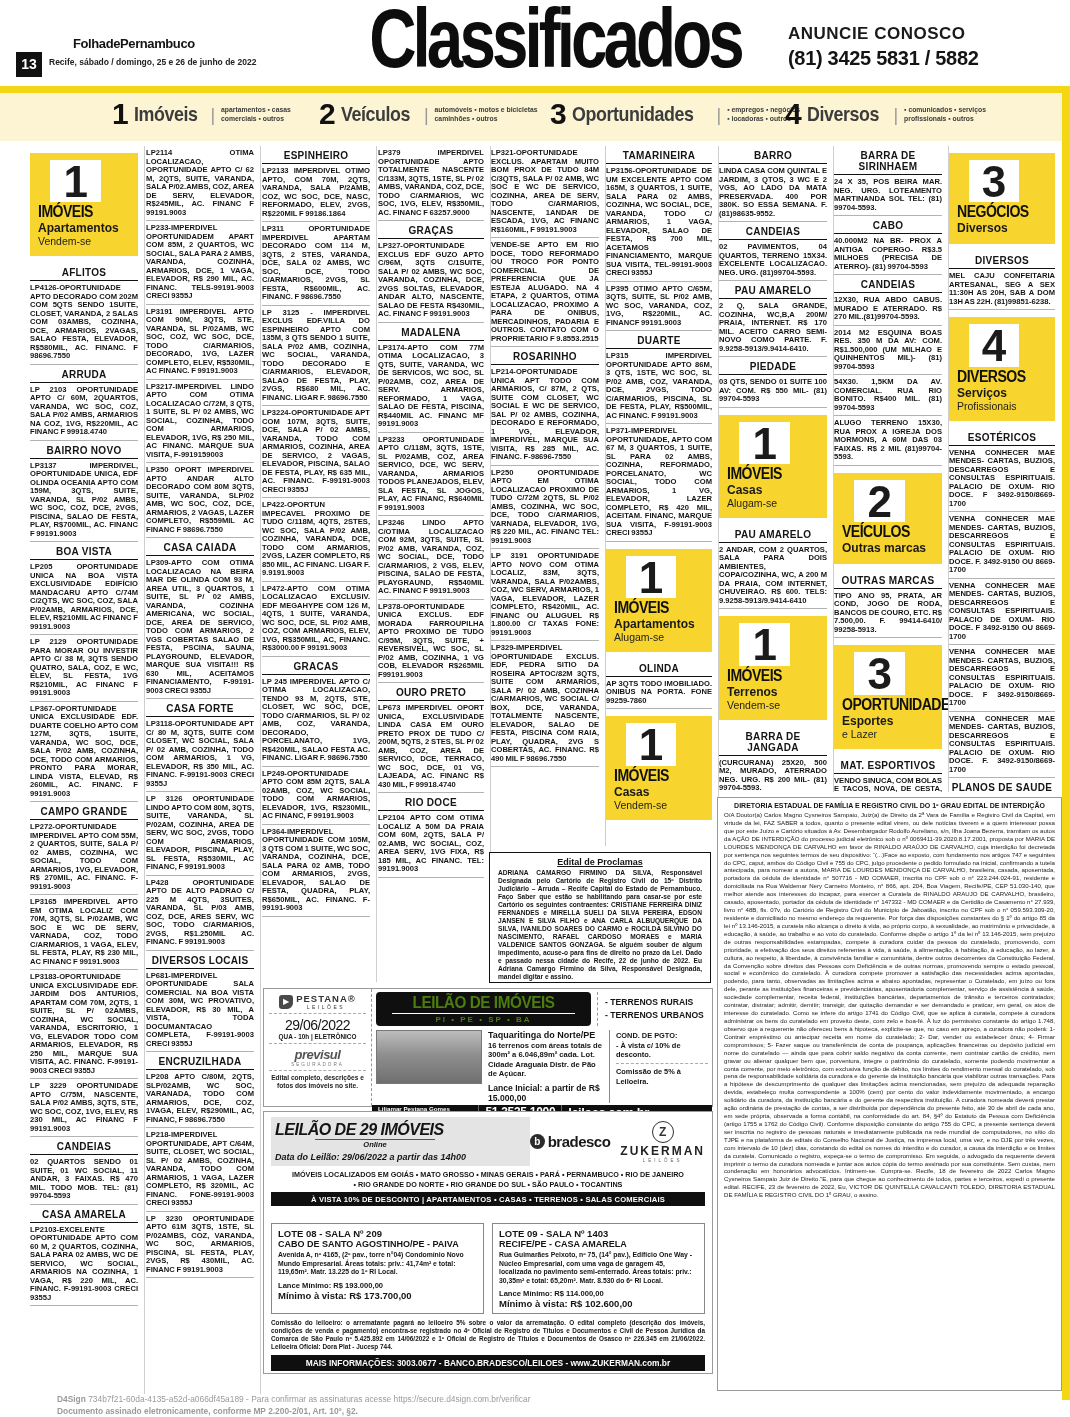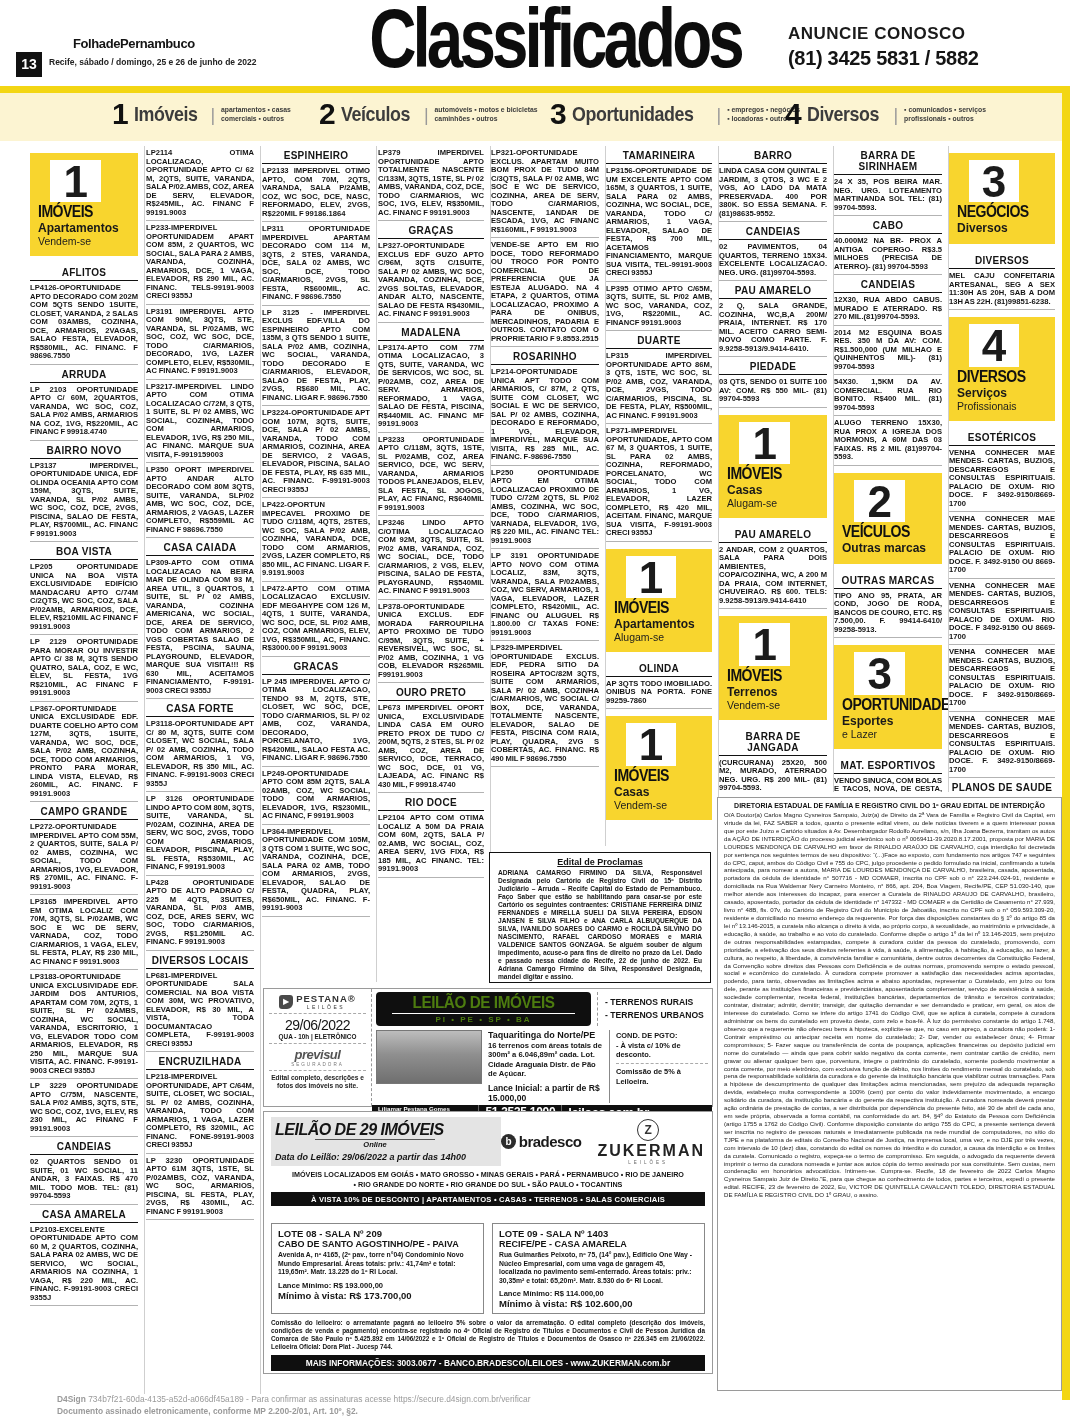--- a/index.html
+++ b/index.html
@@ -225,7 +225,7 @@
       <p class="ad">LP364-IMPERDIVEL OPORTUNIDADE COM 105M, 3 QTS COM 1 SUITE, WC SOC, VARANDA, COZINHA, DCE, SALA PARA 02 AMB, TODO COM ARMARIOS, 2VGS, ELEVADOR, SALAO DE FESTA, QUADRA, PLAY, R$650MIL, AC. FINANC. F-99191-9003</p>
     </div>
   <div class="col" id="col-c4">
-      <p class="ad">LP379 IMPERDIVEL OPORTUNIDADE APTO TOTALMENTE NASCENTE C/133M, 3QTS, 1STE, SL P/ 02 AMBS, VARANDA, COZ, DCE, TODO C/ARMARIOS, WC SOC, 1VG, ELEV, R$350MIL, AC. FINANC F 99191.9003</p>
+      <p class="ad">LP379 IMPERDIVEL OPORTUNIDADE APTO TOTALMENTE NASCENTE C/133M, 3QTS, 1STE, SL P/ 02 AMBS, VARANDA, COZ, DCE, TODO C/ARMARIOS, WC SOC, 1VG, ELEV, R$350MIL, AC. FINANC F 63257.9000</p>
       <div class="sec-h">GRAÇAS</div>
       <p class="ad">LP327-OPORTUNIDADE EXCLUS EDF GUZO APTO C/96M, 3QTS C/1SUITE, SALA P/ 02 AMBS, WC SOC, VARANDA, COZINHA, DCE, 2VGS SOLTAS, ELEVADOR, ANDAR ALTO, NASCENTE, SALAO DE FESTA R$430MIL, AC. FINANC F 99191.9003</p>
       <div class="sec-h">MADALENA</div>

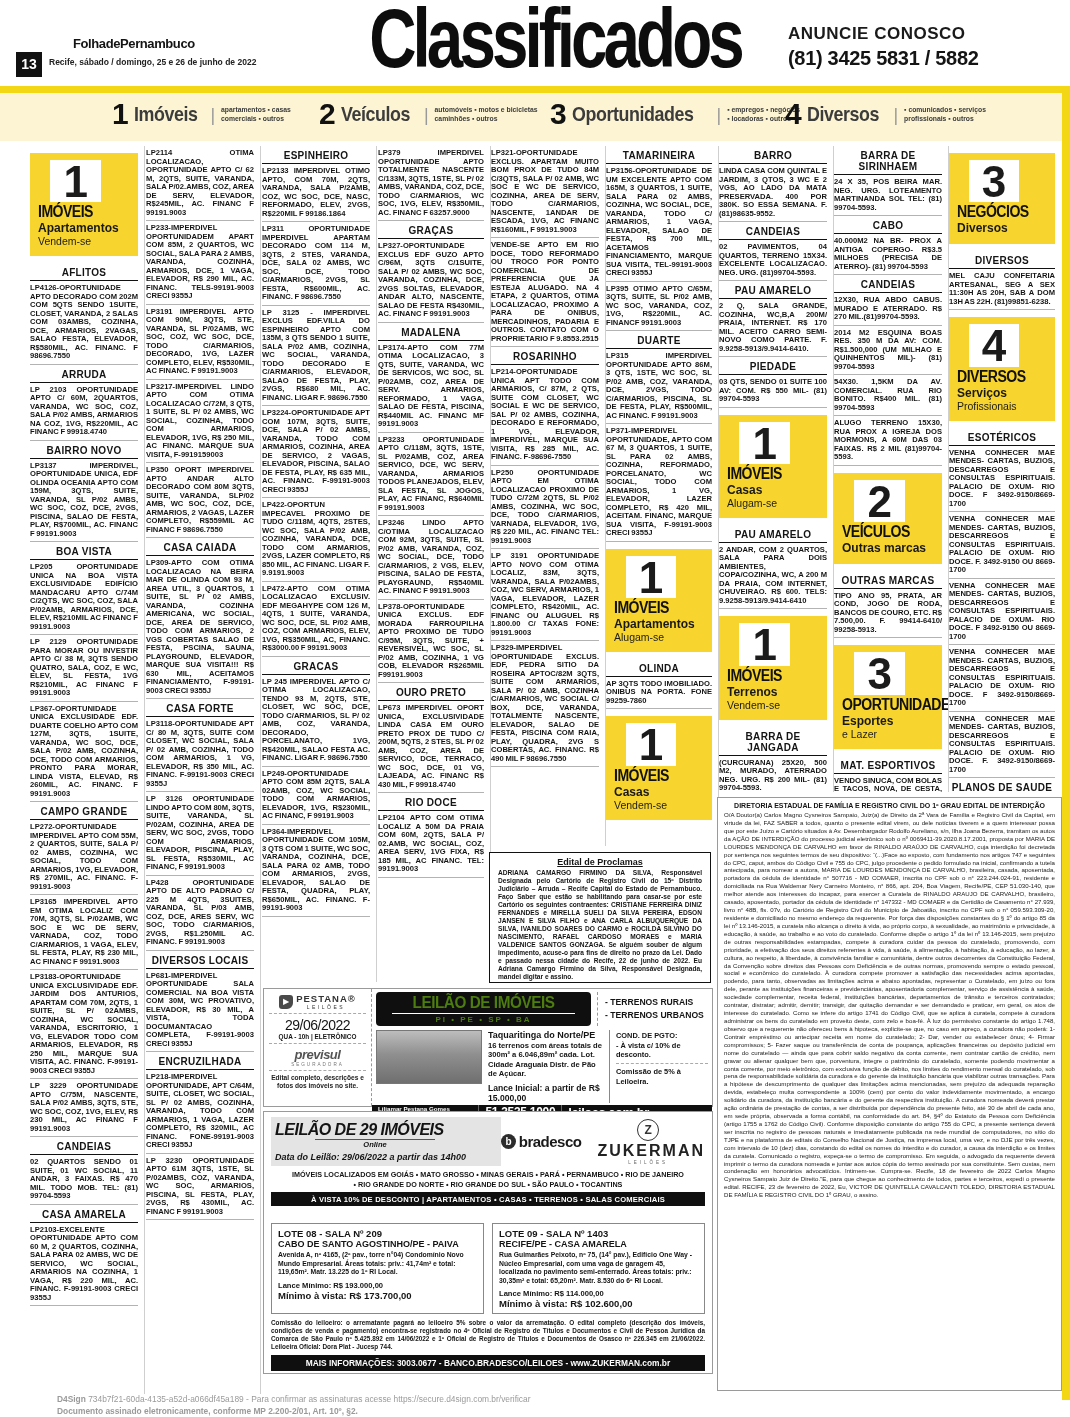--- a/index.html
+++ b/index.html
@@ -208,6 +208,7 @@
       <div class="sec-h">DIVERSOS LOCAIS</div>
       <p class="ad">LP681-IMPERDIVEL OPORTUNIDADE SALA COMERCIAL NA BOA VISTA COM 30M, WC PROVATIVO, ELEVADOR, R$ 30 MIL, A VISTA, TODA DOCUMANTACAO COMPLETA, F-99191-9003 CRECI 9355J</p>
       <div class="sec-h">ENCRUZILHADA</div>
+      <p class="ad">LP208 APTO C/80M, 2QTS, SLP/02AMB, WC SOC, VARANADA, TODO COM ARMARIOS, DCE, COZ, 1VAGA, ELEV, R$290MIL, AC, FINANC, F 98696.7550</p>
       <p class="ad">LP218-IMPERDIVEL OPORTUNIDADE, APT C/64M, SUITE, CLOSET, WC SOCIAL, SL P/ 02 AMBS, COZINHA, VARANDA, TODO COM ARMARIOS, 1 VAGA, LAZER COMPLETO, R$ 320MIL, AC FINANC. FONE-99191-9003 CRECI 9355J</p>
       <p class="ad">LP 3230 OPORTUNIDADE APTO 61M 3QTS, 1STE, SL P/02AMBS, COZ, VARANDA, WC SOC, ARMARIOS, PISCINA, SL FESTA, PLAY, 2VGS, R$ 430MIL, AC. FINANC F 99191.9003</p>
     </div>

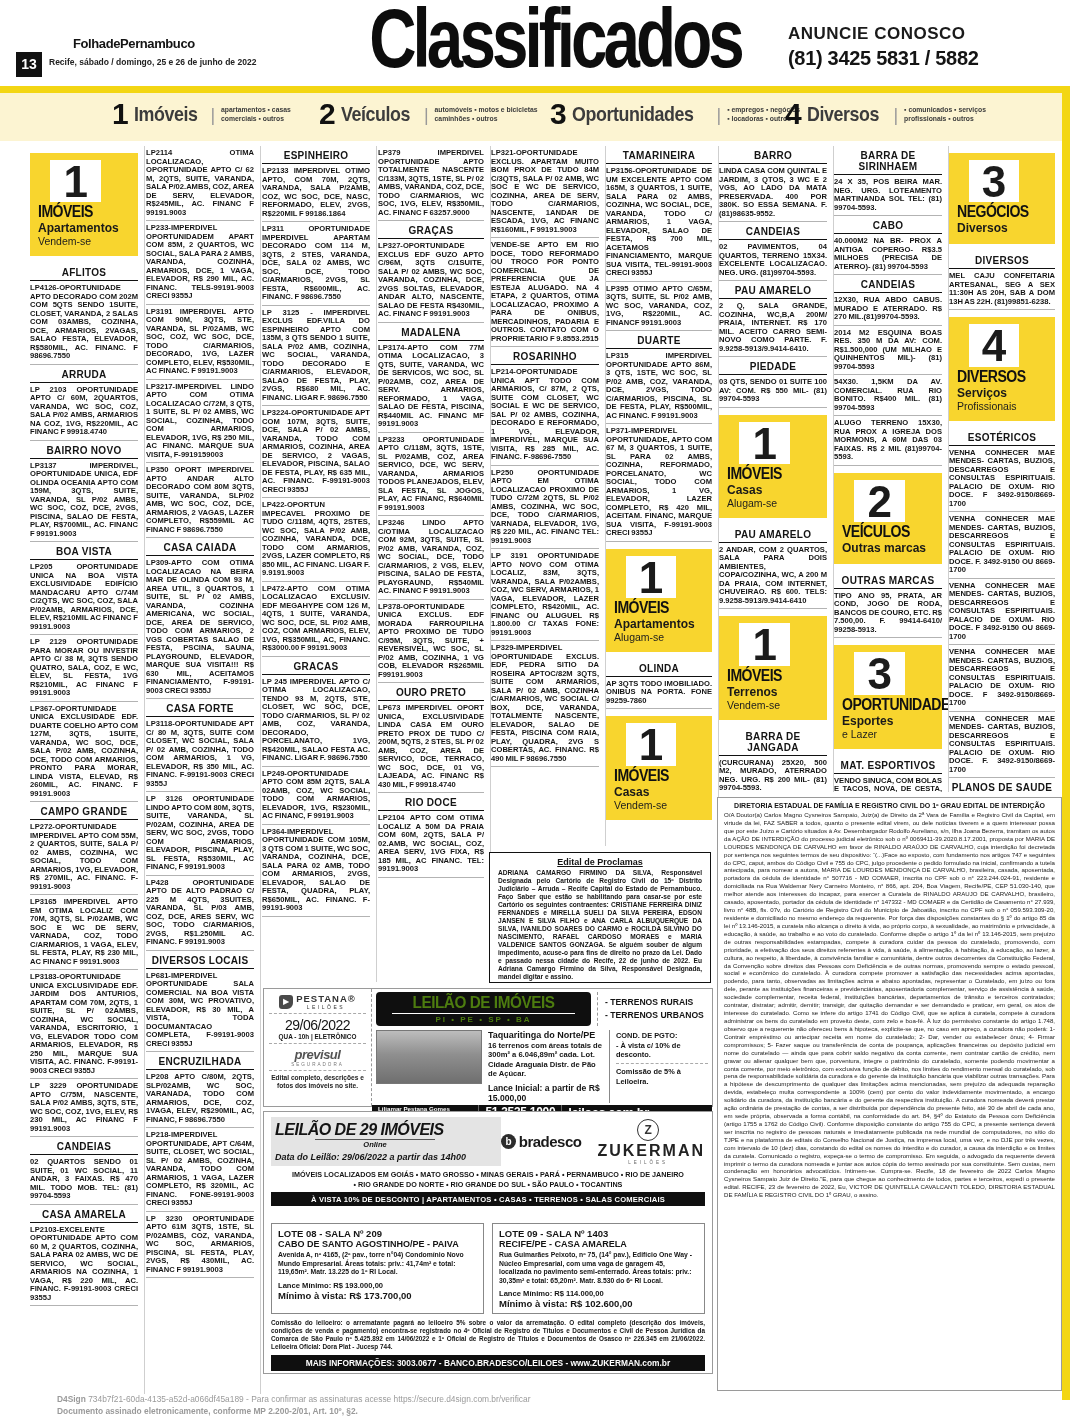--- a/index.html
+++ b/index.html
@@ -101,7 +101,7 @@
   .zk-zuk{text-align:center;}
   .zk-zicon{width:20px;height:20px;border:1.5px solid #333;border-radius:50%;margin:0 auto 1px;
             font-size:12px;font-weight:700;line-height:20px;color:#333;}
-  .zk-zname{font-size:16px;font-weight:700;letter-spacing:2px;color:#222;margin-left:6px;}
+  .zk-zname{font-size:12px;font-weight:700;letter-spacing:2px;color:#222;}
   .zk-zsub{font-size:4.5px;letter-spacing:3px;color:#666;}
   .zk-loc{font-size:7.2px;font-weight:800;text-align:center;margin-top:4px;line-height:1.35;}
   .zk-bar{background:#0f0f0f;color:#fff;font-size:7.6px;font-weight:800;text-align:center;

